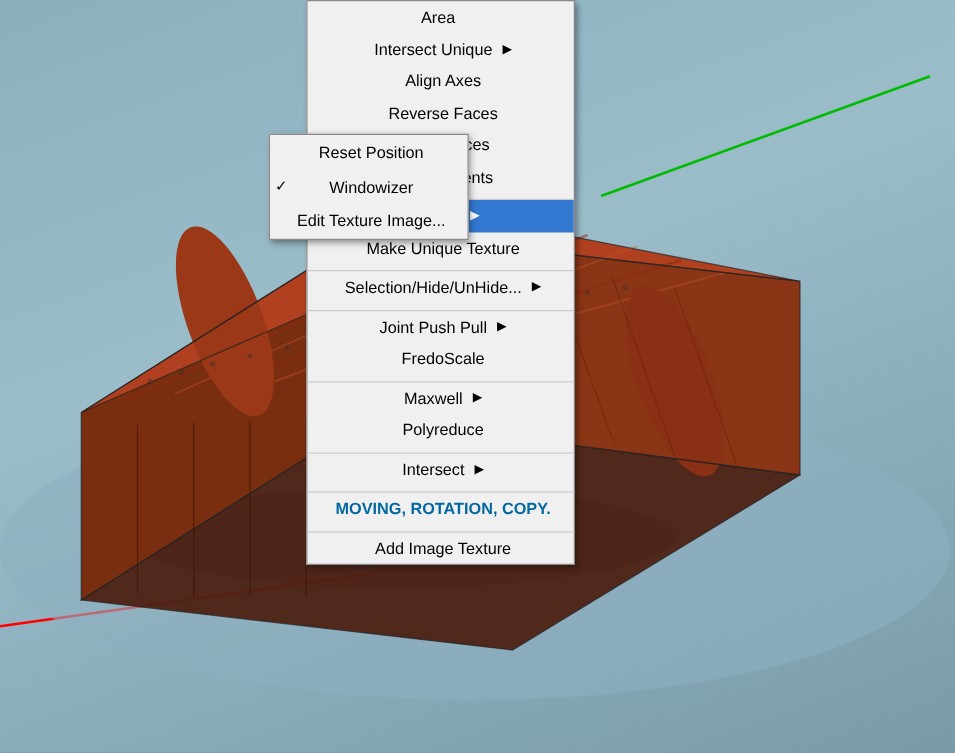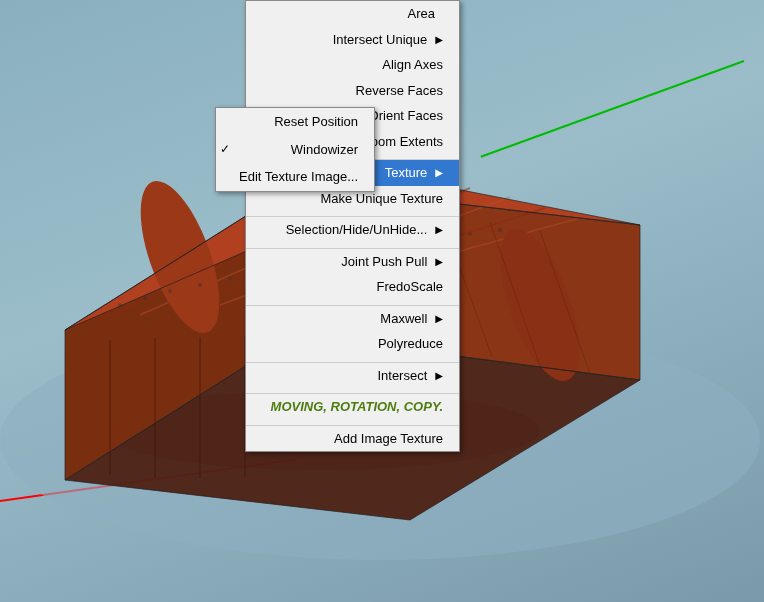--- a/index.html
+++ b/index.html
@@ -70,7 +70,7 @@
       white-space: nowrap;
       display: flex;
       align-items: center;
-      justify-content: flex-end;
+      justify-content: center;
       position: relative;
       color: #000;
       line-height: 1.5;

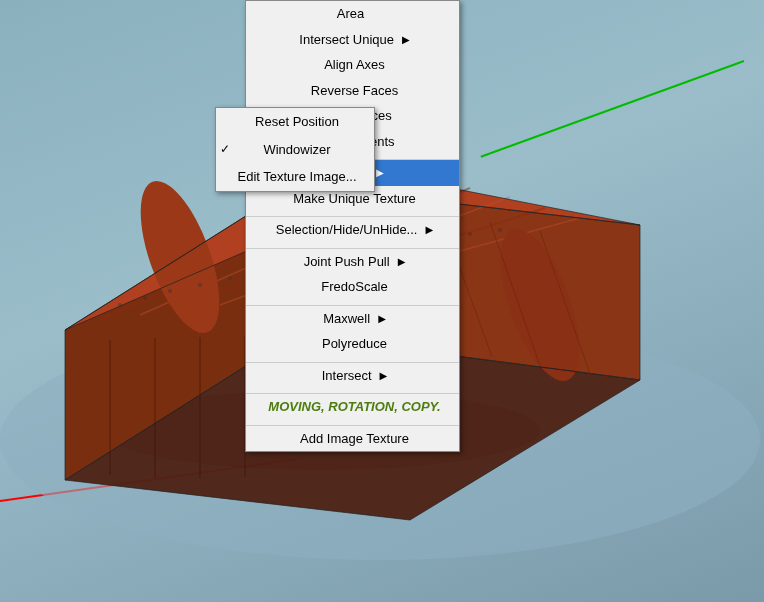--- a/index.html
+++ b/index.html
@@ -238,7 +238,7 @@
     <span class="arrow">▶</span>
   </div>
   <div class="menu-separator"></div>
-  <div class="menu-item" style="font-weight:600;color:#4d7c0f;font-style:italic;">
+  <div class="menu-item" style="font-weight:600;color:#0369a1;">
     <span>MOVING, ROTATION, COPY.</span>
   </div>
   <div class="menu-separator"></div>

